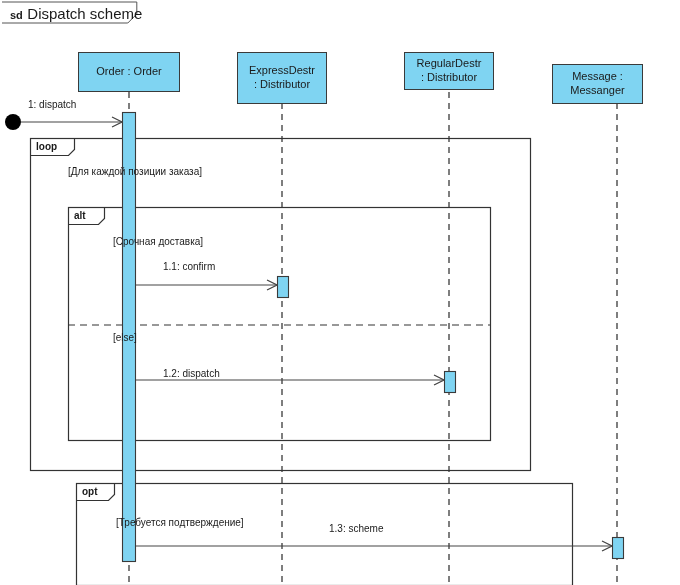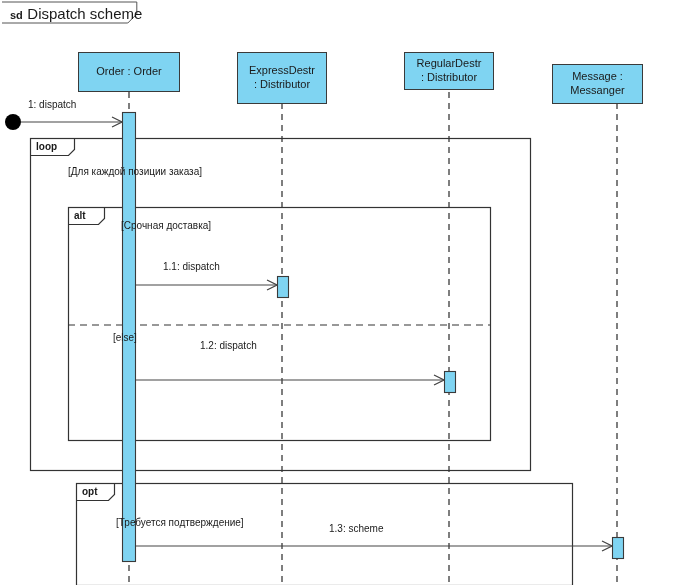--- a/index.html
+++ b/index.html
@@ -140,7 +140,7 @@
       <div class="txt frag-op" style="left: 36px; top: 141px;">loop</div>
       <div class="txt guard" style="left: 68px; top: 166px;">[Для каждой позиции заказа]</div>
       <div class="txt frag-op" style="left: 74px; top: 210px;">alt</div>
-      <div class="txt guard" style="left: 113px; top: 220px; margin-left: 8px;">[Срочная доставка]</div>
+      <div class="txt guard" style="left: 113px; top: 236px;">[Срочная доставка]</div>
       <div class="txt guard" style="left: 113px; top: 332px;">[else]</div>
       <div class="txt frag-op" style="left: 82px; top: 486px;">opt</div>
       <div class="txt guard" style="left: 116px; top: 517px;">[Требуется подтверждение]</div>

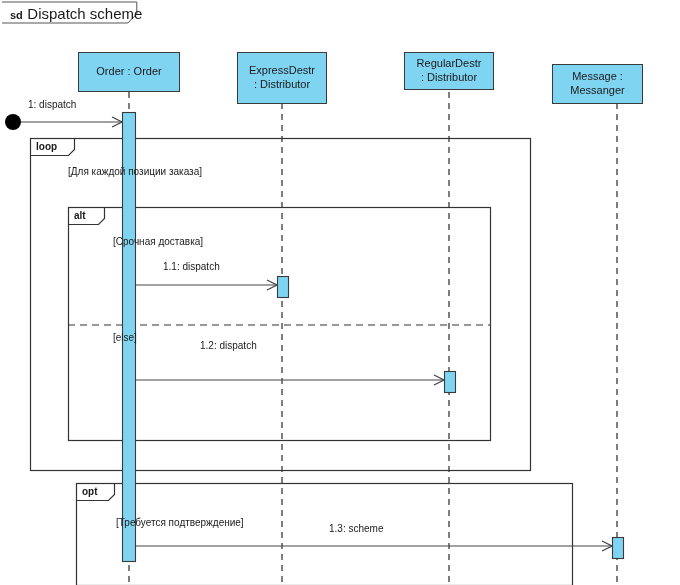--- a/index.html
+++ b/index.html
@@ -148,7 +148,7 @@
 
   <div id="message-texts">
       <div class="txt msg-label" style="left: 28px; top: 99px;">1: dispatch</div>
-      <div class="txt msg-label" style="left: 163px; top: 261px;">1.1: dispatch</div>
+      <div class="txt msg-label" style="left: 163px; top: 261px;">1.1: confirm</div>
       <div class="txt msg-label" style="left: 163px; top: 340px; margin-left: 37px;">1.2: dispatch</div>
       <div class="txt msg-label" style="left: 329px; top: 523px;">1.3: scheme</div>
     </div>

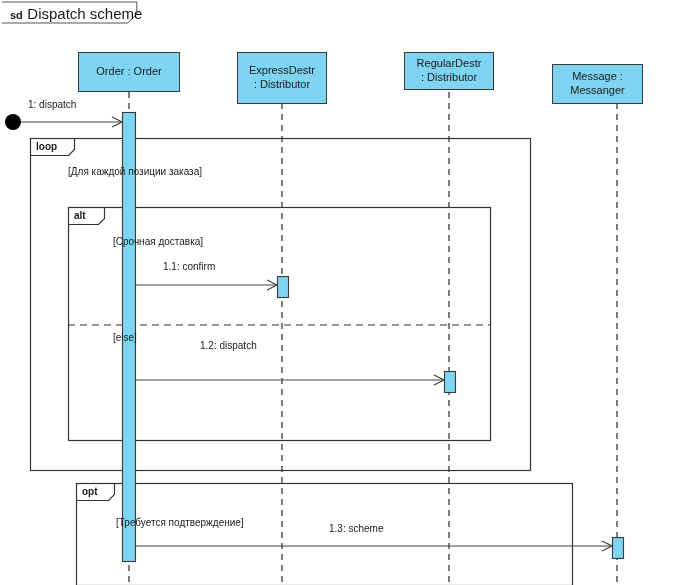--- a/index.html
+++ b/index.html
@@ -149,7 +149,7 @@
   <div id="message-texts">
       <div class="txt msg-label" style="left: 28px; top: 99px;">1: dispatch</div>
       <div class="txt msg-label" style="left: 163px; top: 261px;">1.1: confirm</div>
-      <div class="txt msg-label" style="left: 163px; top: 340px; margin-left: 37px;">1.2: dispatch</div>
+      <div class="txt msg-label" style="left: 163px; top: 368px;">1.2: dispatch</div>
       <div class="txt msg-label" style="left: 329px; top: 523px;">1.3: scheme</div>
     </div>
 

